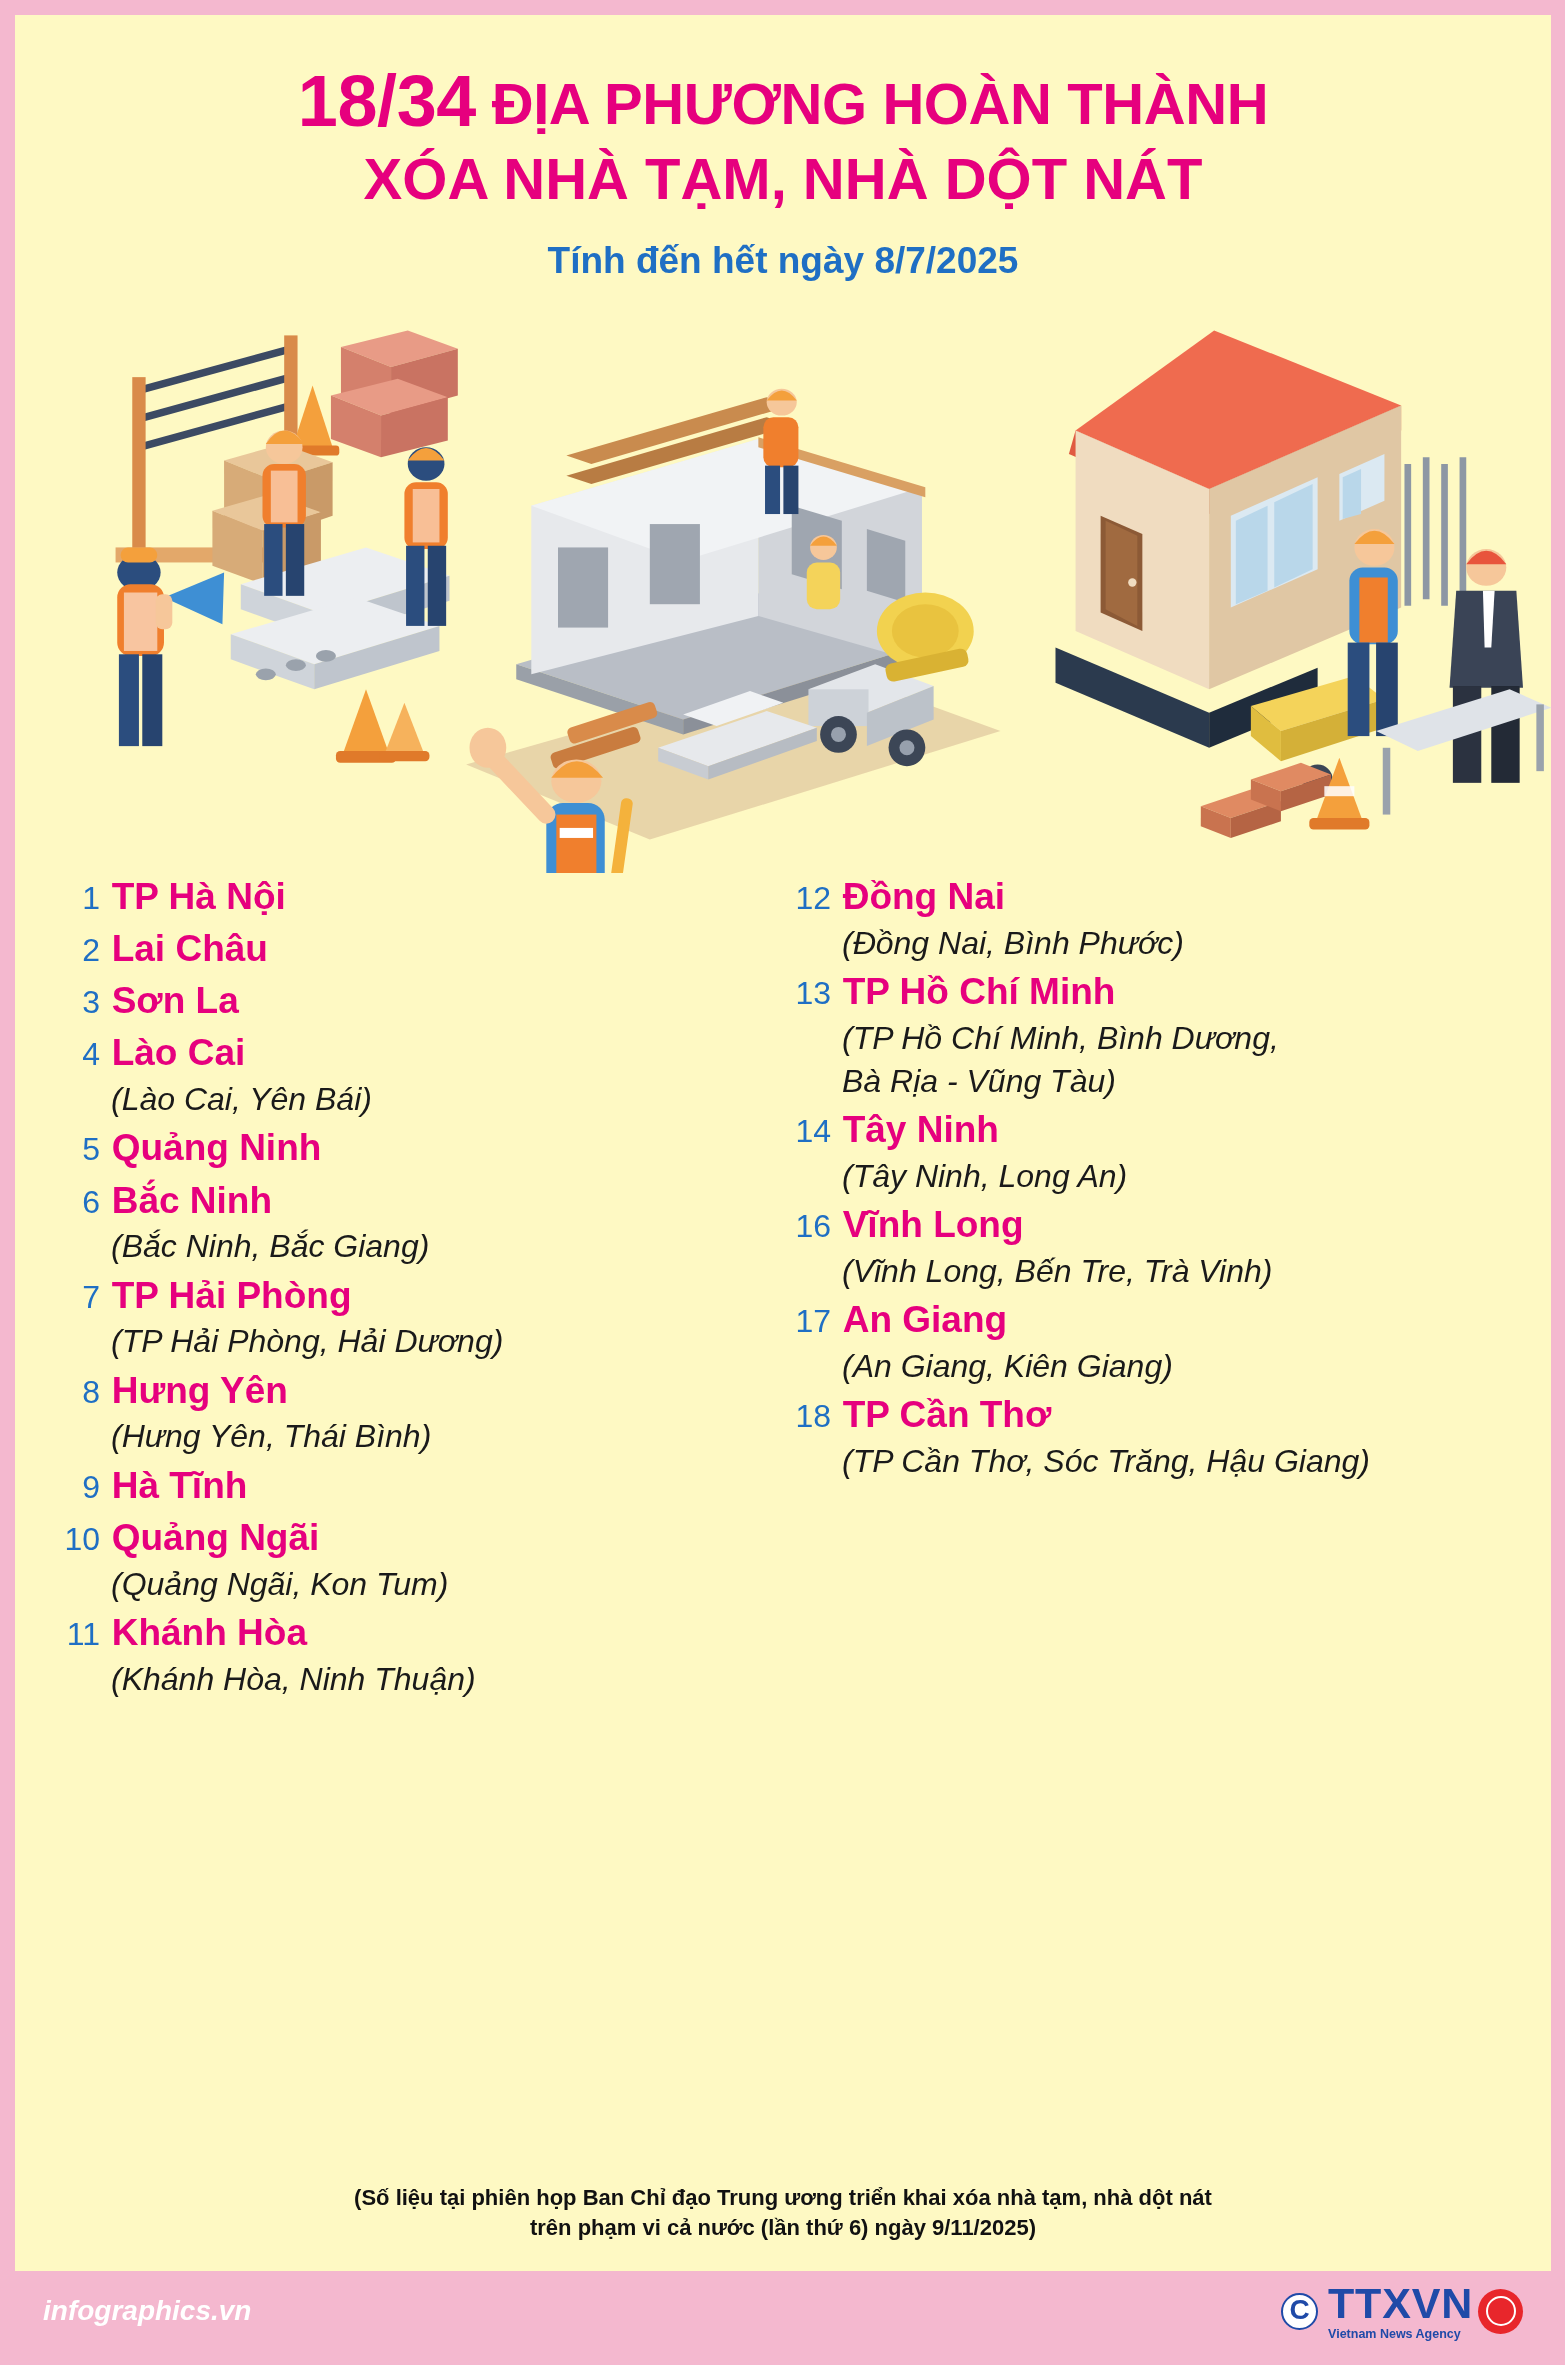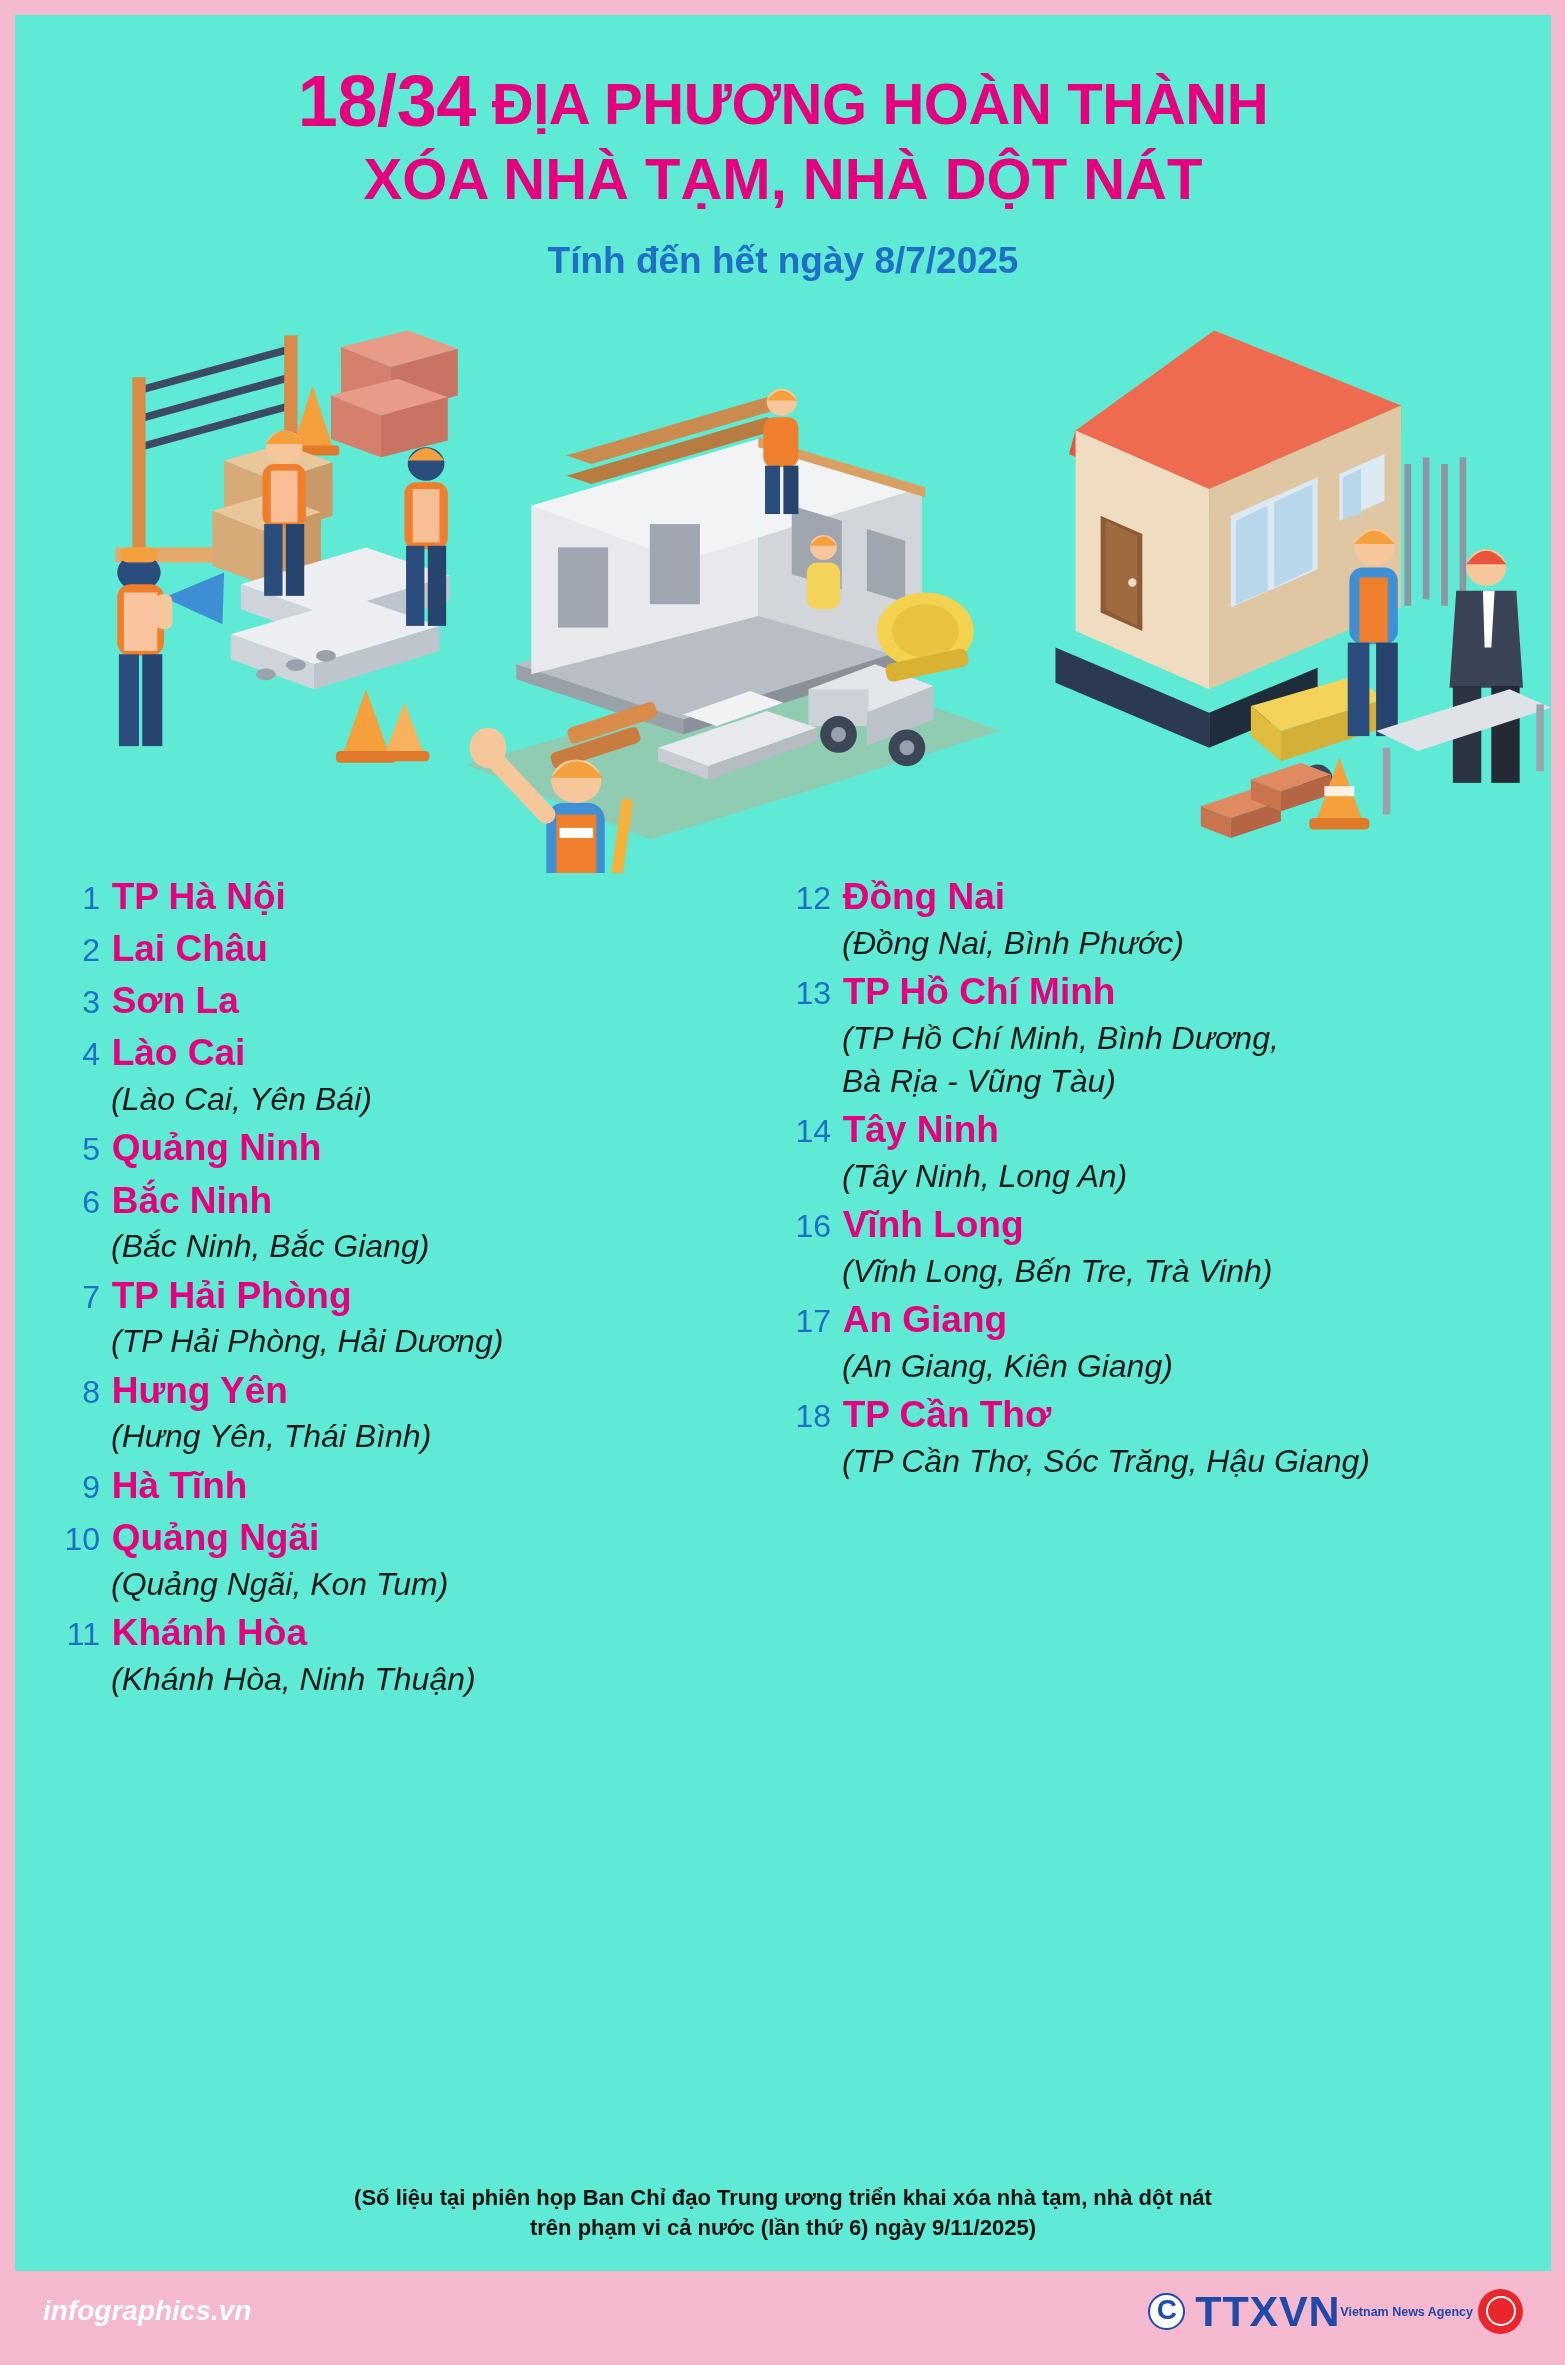--- a/index.html
+++ b/index.html
@@ -17,7 +17,7 @@
   .page {
     position: absolute;
     inset: 0;
-    background: #5eead4;
+    background: #fef9c3;
     border: 15px solid #f4b8cf;
     box-sizing: border-box;
     display: flex;

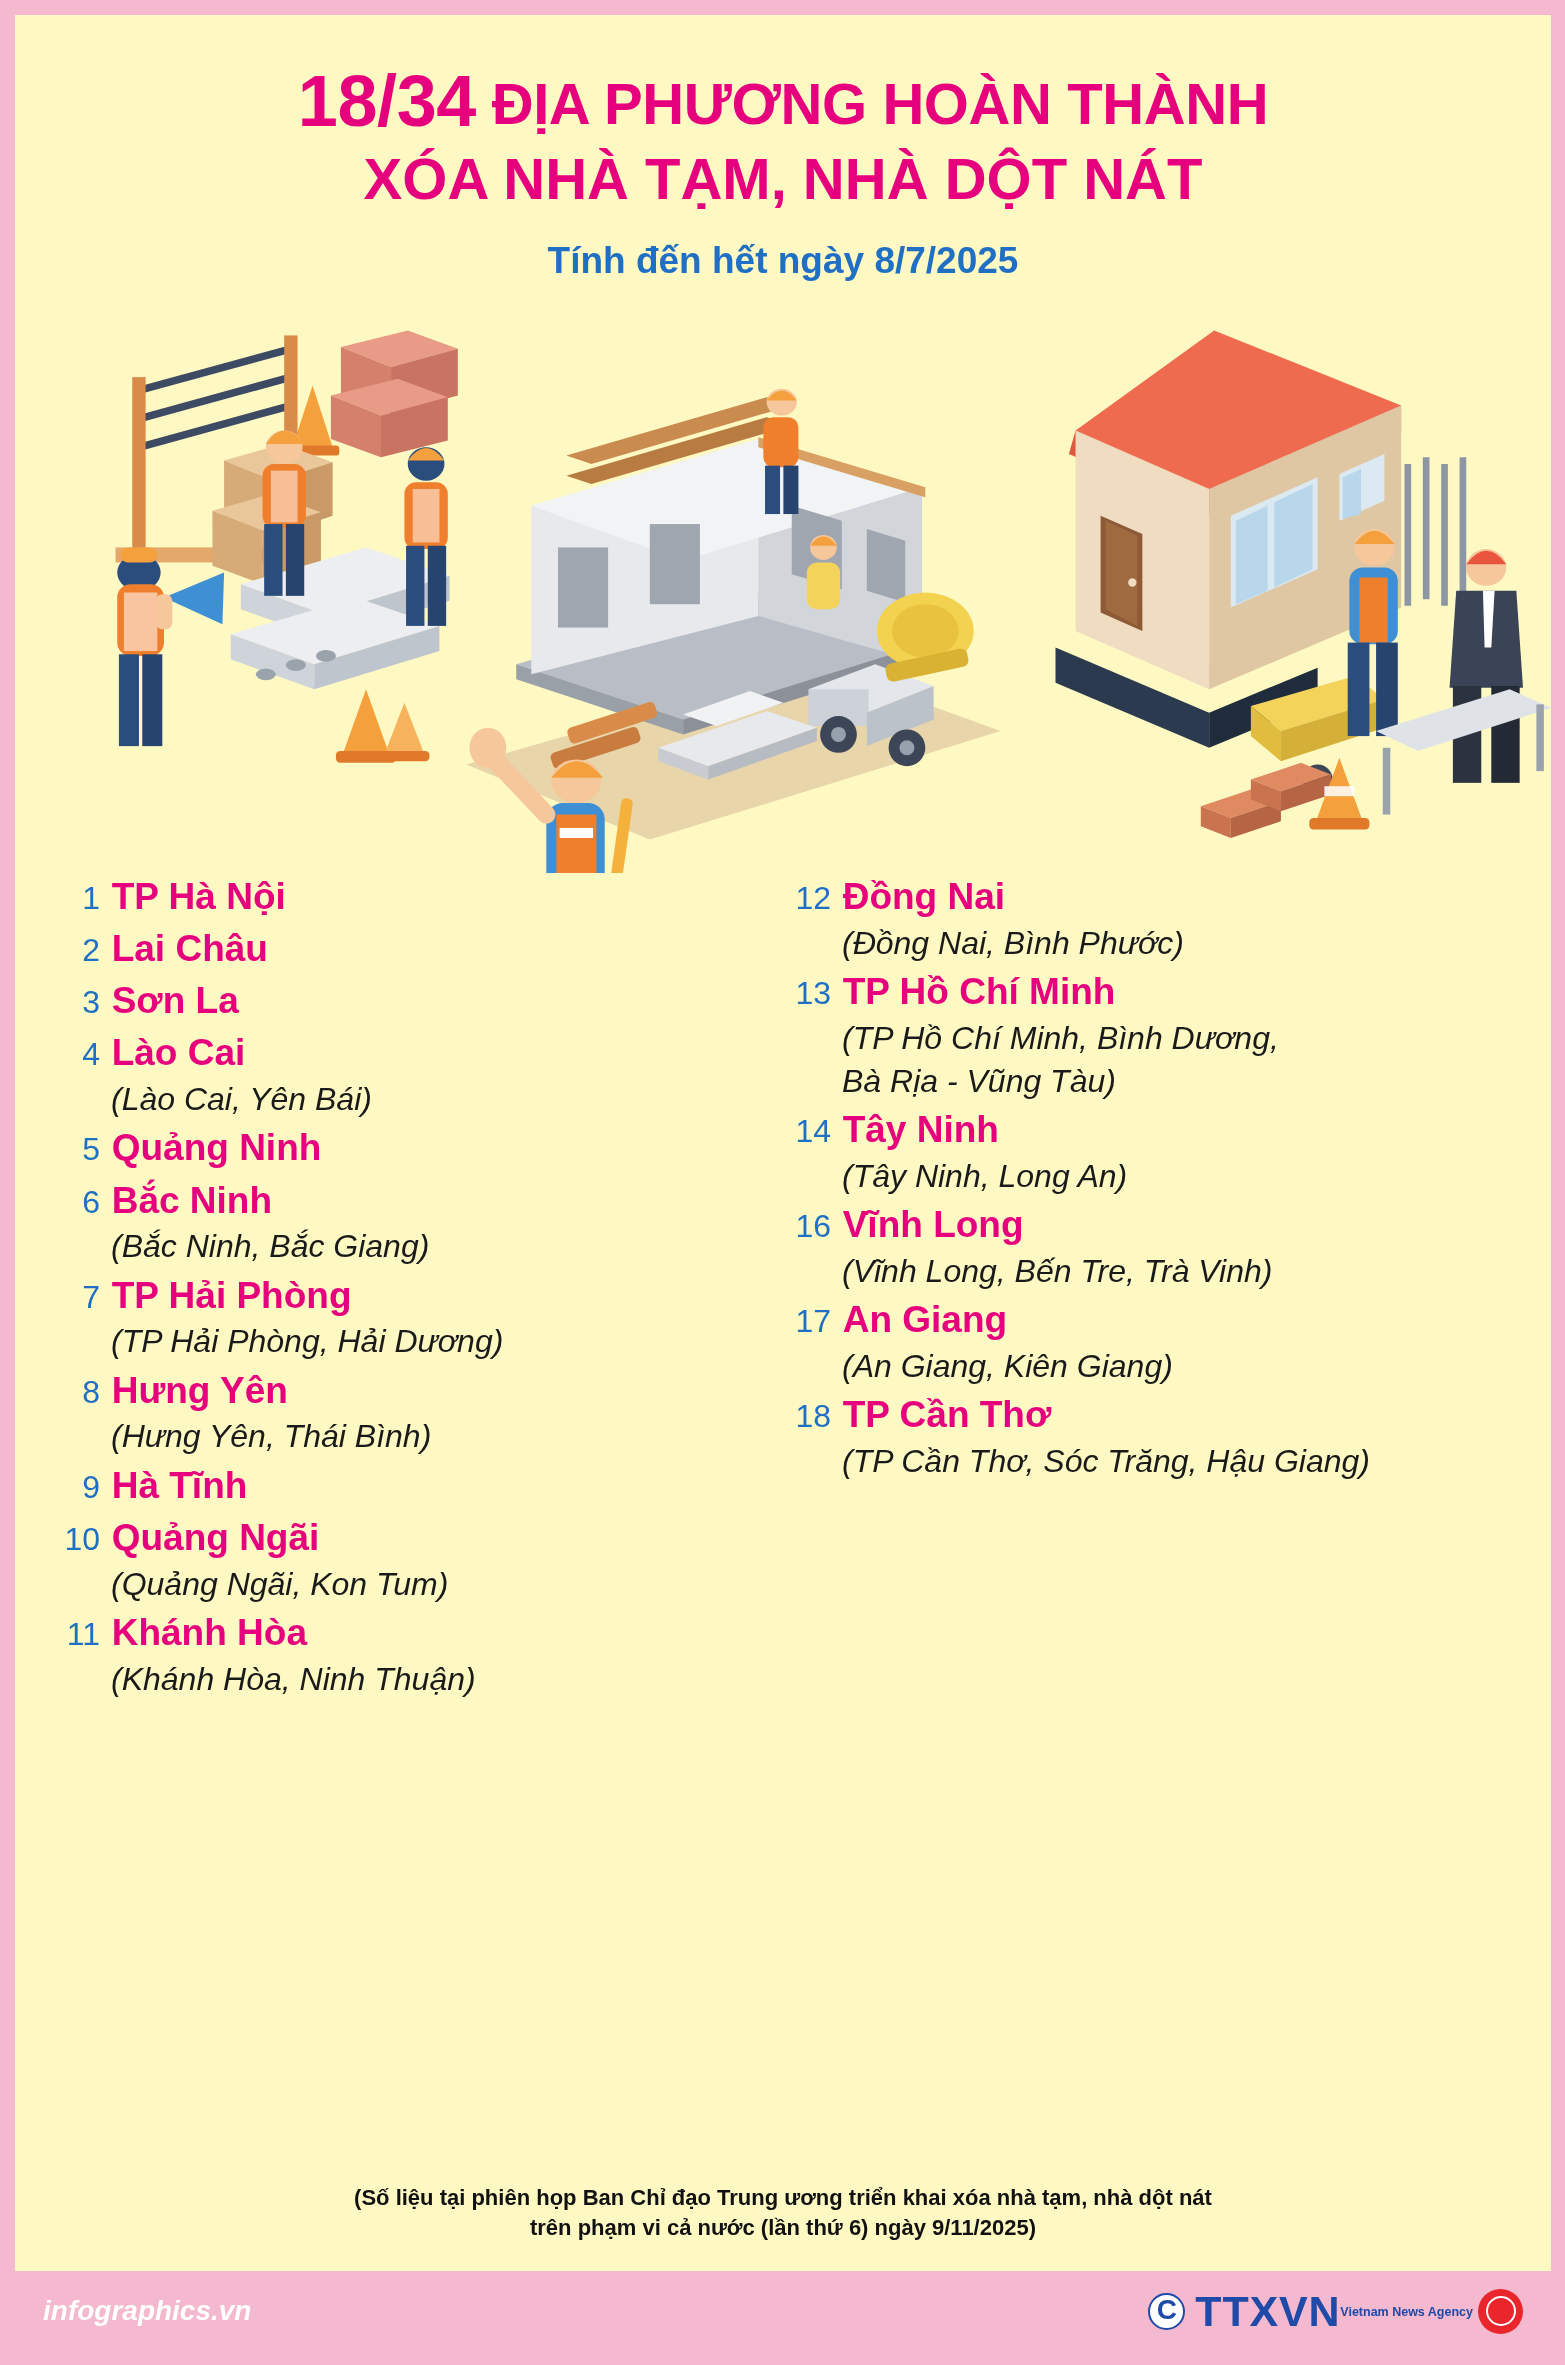--- a/index.html
+++ b/index.html
@@ -142,7 +142,8 @@
   }
   .ttxvn {
     display: flex;
-    align-items: center;
+    flex-direction: column;
+    align-items: flex-start;
     line-height: 1;
   }
   .ttxvn-main {

